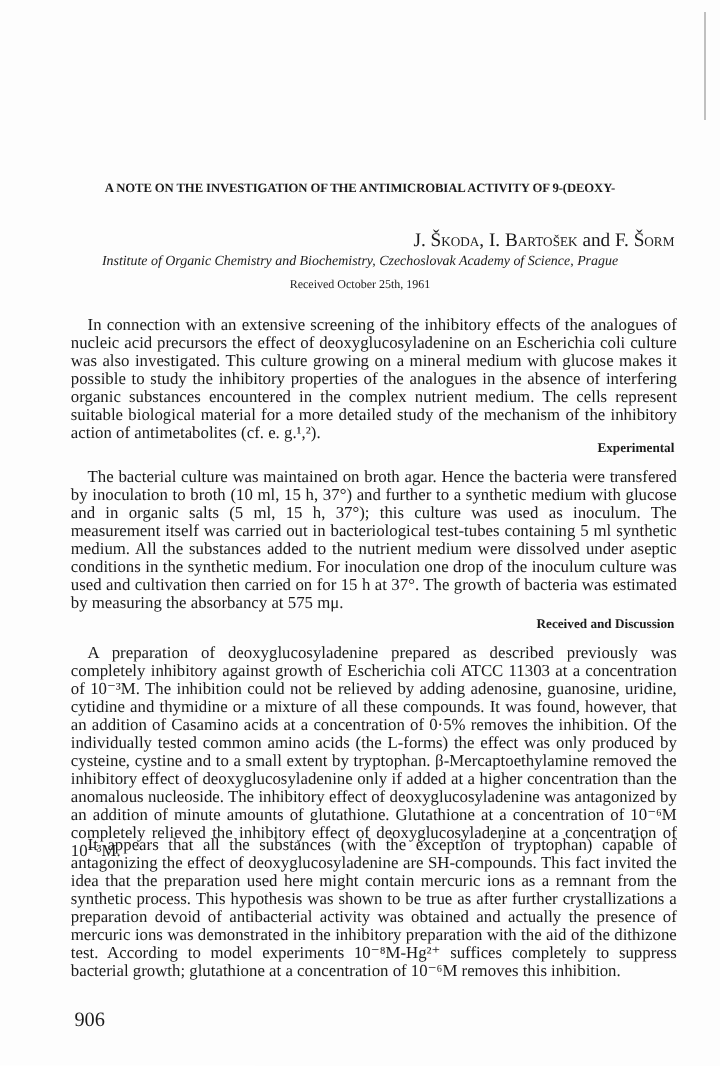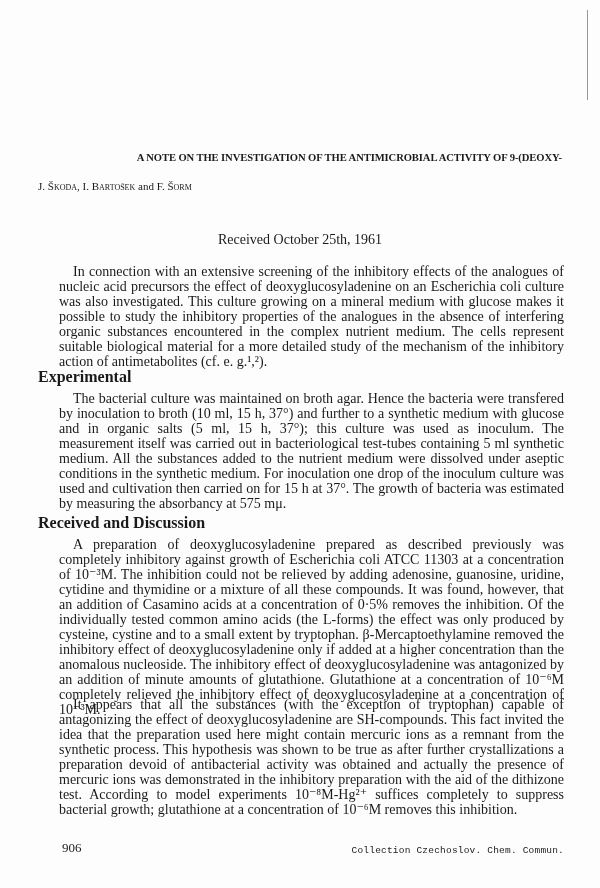--- a/index.html
+++ b/index.html
@@ -11,7 +11,7 @@
     .edge-line { position: absolute; right: 12px; top: 10px; width: 1px; height: 90px; background: #555; opacity: .6; }
     .title {
       position: absolute; left: 38px; width: 524px; top: 150px;
-      text-align: right; font-weight: bold; font-size: 10.6px; line-height: 15px; letter-spacing: -0.1px;
+      text-align: center; font-weight: bold; font-size: 10.6px; line-height: 15px; letter-spacing: -0.1px;
     }
     .authors { position: absolute; left: 38px; width: 524px; top: 180px; text-align: left; font-size: 11px; }
     .sc { font-variant: small-caps; }

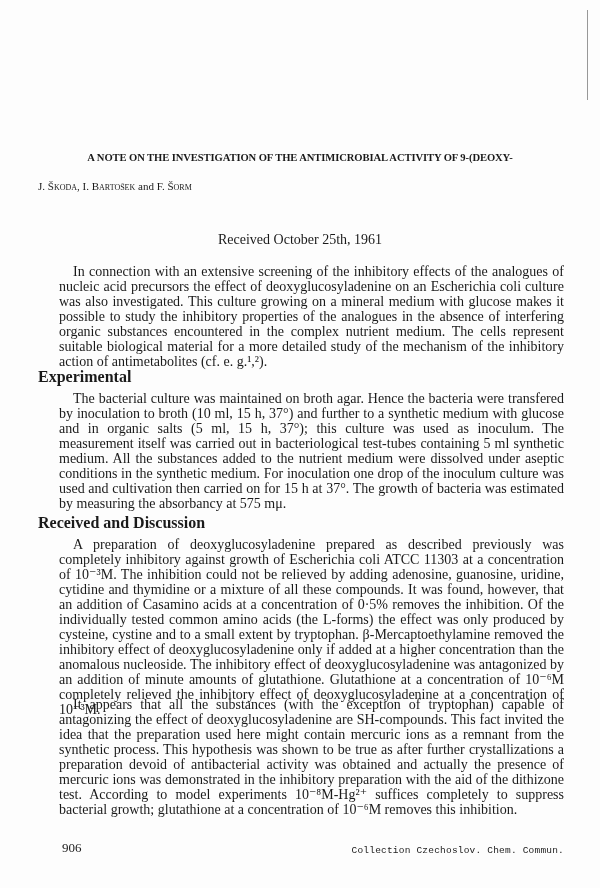--- a/index.html
+++ b/index.html
@@ -13,7 +13,7 @@
       position: absolute; left: 38px; width: 524px; top: 150px;
       text-align: center; font-weight: bold; font-size: 10.6px; line-height: 15px; letter-spacing: -0.1px;
     }
-    .authors { position: absolute; left: 38px; width: 524px; top: 180px; text-align: left; font-size: 11px; }
+    .authors { position: absolute; left: 38px; width: 524px; top: 192px; text-align: right; font-size: 16px; }
     .sc { font-variant: small-caps; }
     .affiliation { position: absolute; left: 38px; width: 524px; top: 211px; text-align: center; font-size: 11.6px; font-style: italic; }
     .received { position: absolute; left: 38px; width: 524px; top: 232px; text-align: center; font-size: 14px; }

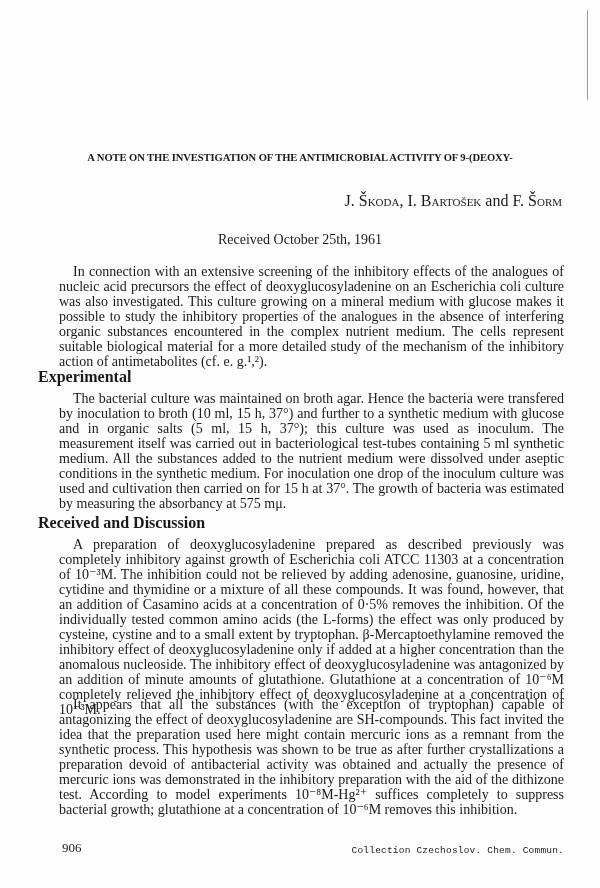--- a/index.html
+++ b/index.html
@@ -42,6 +42,7 @@
     <span class="sc">F. Šorm</span>
   </div>
 
+  <div class="affiliation">Institute of Organic Chemistry and Biochemistry, Czechoslovak Academy of Science, Prague</div>
   <div class="received">Received October 25th, 1961</div>
 
   <p class="para" style="top:264px;">In connection with an extensive screening of the inhibitory effects of the analogues of nucleic acid precursors the effect of deoxyglucosyladenine on an Escherichia coli culture was also investigated. This culture growing on a mineral medium with glucose makes it possible to study the inhibitory properties of the analogues in the absence of interfering organic substances encountered in the complex nutrient medium. The cells represent suitable biological material for a more detailed study of the mechanism of the inhibitory action of antimetabolites (cf. e. g.¹,²).</p>

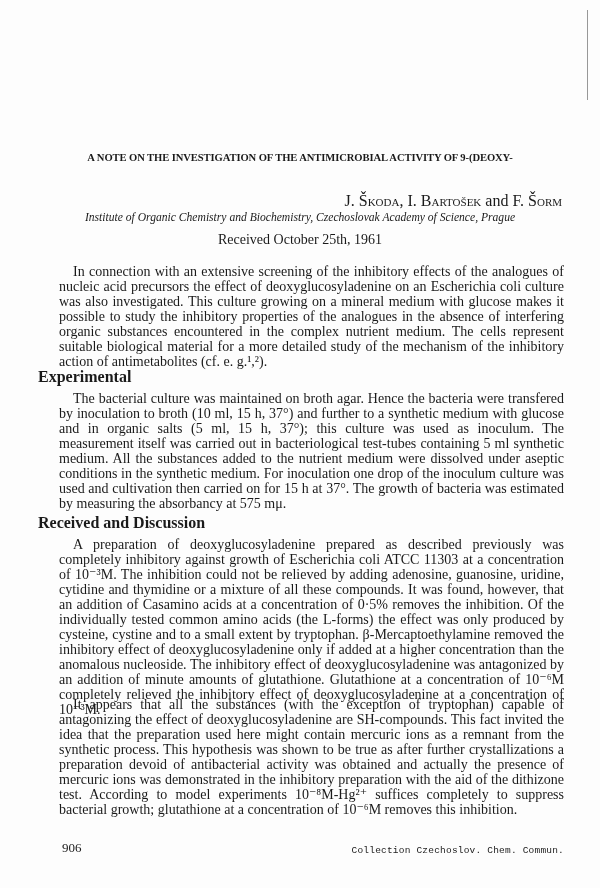--- a/index.html
+++ b/index.html
@@ -16,7 +16,7 @@
     .authors { position: absolute; left: 38px; width: 524px; top: 192px; text-align: right; font-size: 16px; }
     .sc { font-variant: small-caps; }
     .affiliation { position: absolute; left: 38px; width: 524px; top: 211px; text-align: center; font-size: 11.6px; font-style: italic; }
-    .received { position: absolute; left: 38px; width: 524px; top: 232px; text-align: center; font-size: 14px; }
+    .received { position: absolute; left: 38px; width: 524px; top: 232px; text-align: center; font-size: 10px; }
     .para {
       position: absolute; left: 59px; width: 505px; font-size: 14px; line-height: 15px;
       text-align: justify; text-indent: 14px; margin: 0;

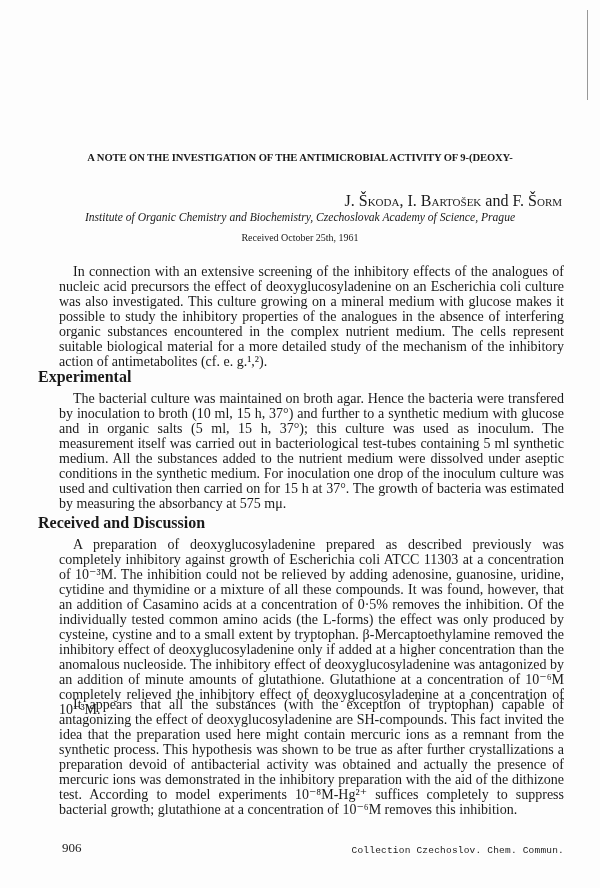--- a/index.html
+++ b/index.html
@@ -21,7 +21,7 @@
       position: absolute; left: 59px; width: 505px; font-size: 14px; line-height: 15px;
       text-align: justify; text-indent: 14px; margin: 0;
     }
-    .heading { position: absolute; left: 38px; width: 524px; text-align: left; font-weight: bold; font-size: 16px; }
+    .heading { position: absolute; left: 38px; width: 524px; text-align: right; font-weight: bold; font-size: 11px; }
     .footer-page { position: absolute; left: 62px; top: 840px; font-size: 13px; }
     .footer-journal { position: absolute; right: 36px; top: 845px; font-family: "Liberation Mono", "DejaVu Sans Mono", monospace; font-size: 9.5px; letter-spacing: 0.2px; }
   </style>

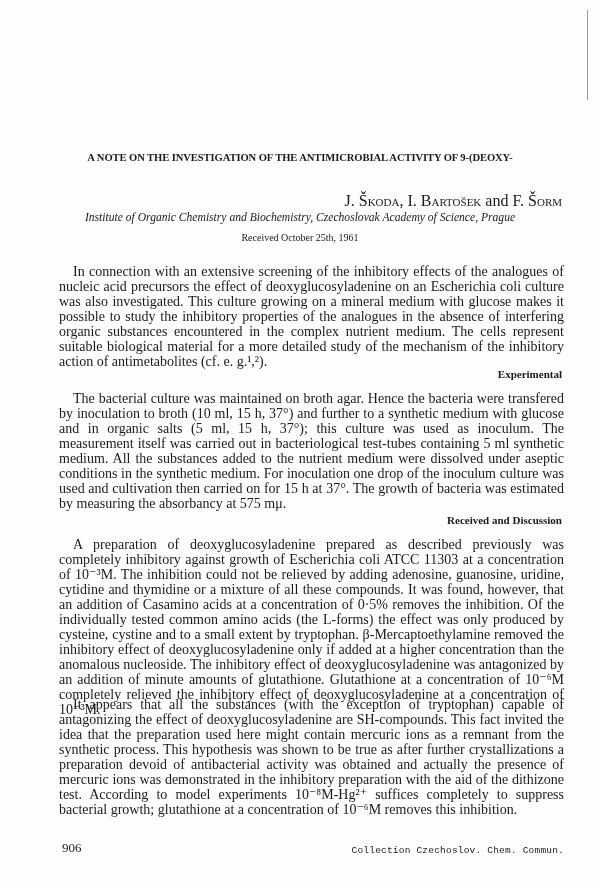--- a/index.html
+++ b/index.html
@@ -22,7 +22,7 @@
       text-align: justify; text-indent: 14px; margin: 0;
     }
     .heading { position: absolute; left: 38px; width: 524px; text-align: right; font-weight: bold; font-size: 11px; }
-    .footer-page { position: absolute; left: 62px; top: 840px; font-size: 13px; }
+    .footer-page { position: absolute; left: 62px; top: 840px; font-size: 17px; }
     .footer-journal { position: absolute; right: 36px; top: 845px; font-family: "Liberation Mono", "DejaVu Sans Mono", monospace; font-size: 9.5px; letter-spacing: 0.2px; }
   </style>
 </head>

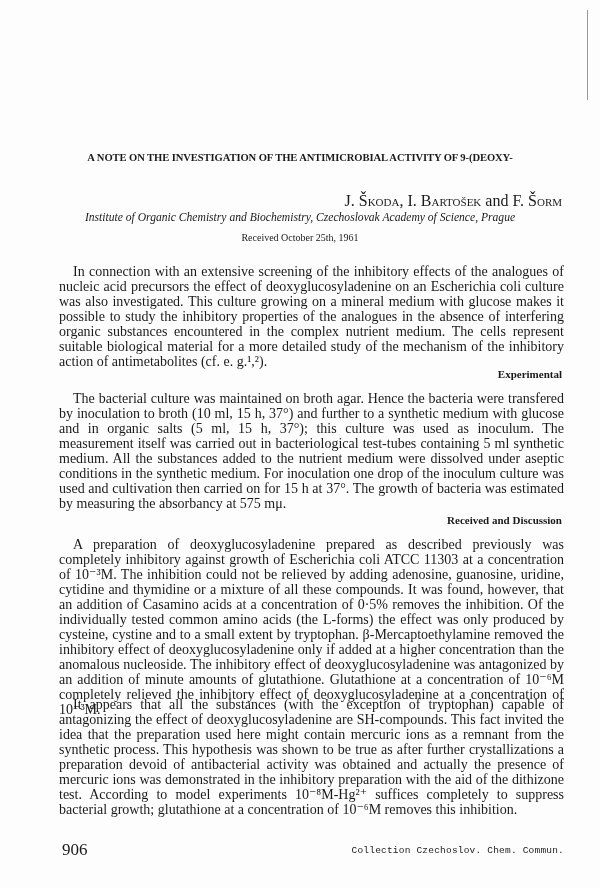--- a/index.html
+++ b/index.html
@@ -55,7 +55,6 @@
   <p class="para" style="top:697px;">It appears that all the substances (with the exception of tryptophan) capable of antagonizing the effect of deoxyglucosyladenine are SH-compounds. This fact invited the idea that the preparation used here might contain mercuric ions as a remnant from the synthetic process. This hypothesis was shown to be true as after further crystallizations a preparation devoid of antibacterial activity was obtained and actually the presence of mercuric ions was demonstrated in the inhibitory preparation with the aid of the dithizone test. According to model experiments 10⁻⁸M-Hg²⁺ suffices completely to suppress bacterial growth; glutathione at a concentration of 10⁻⁶M removes this inhibition.</p>
 
   <div class="footer-page">906</div>
-  <div class="footer-journal">Collection Czechoslov. Chem. Commun.</div>
 </div>
 
 </body></html>

